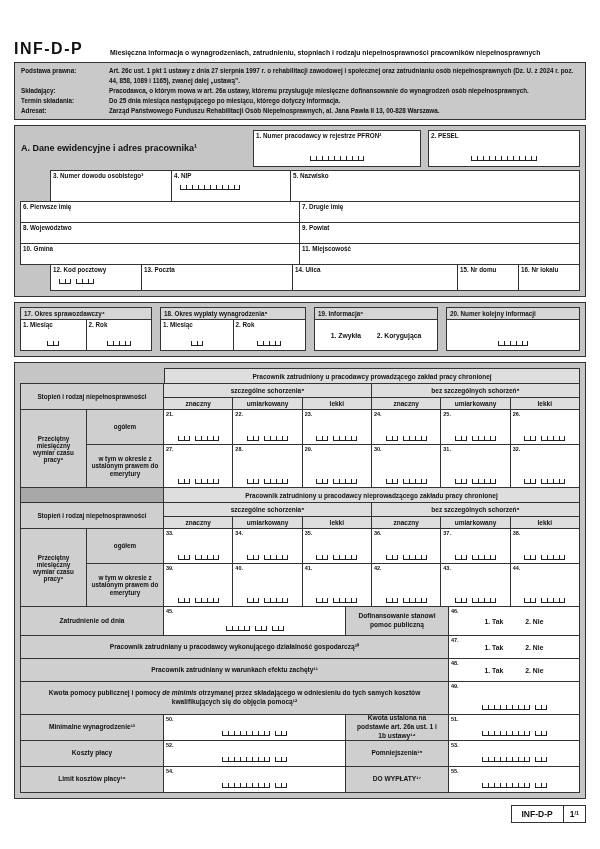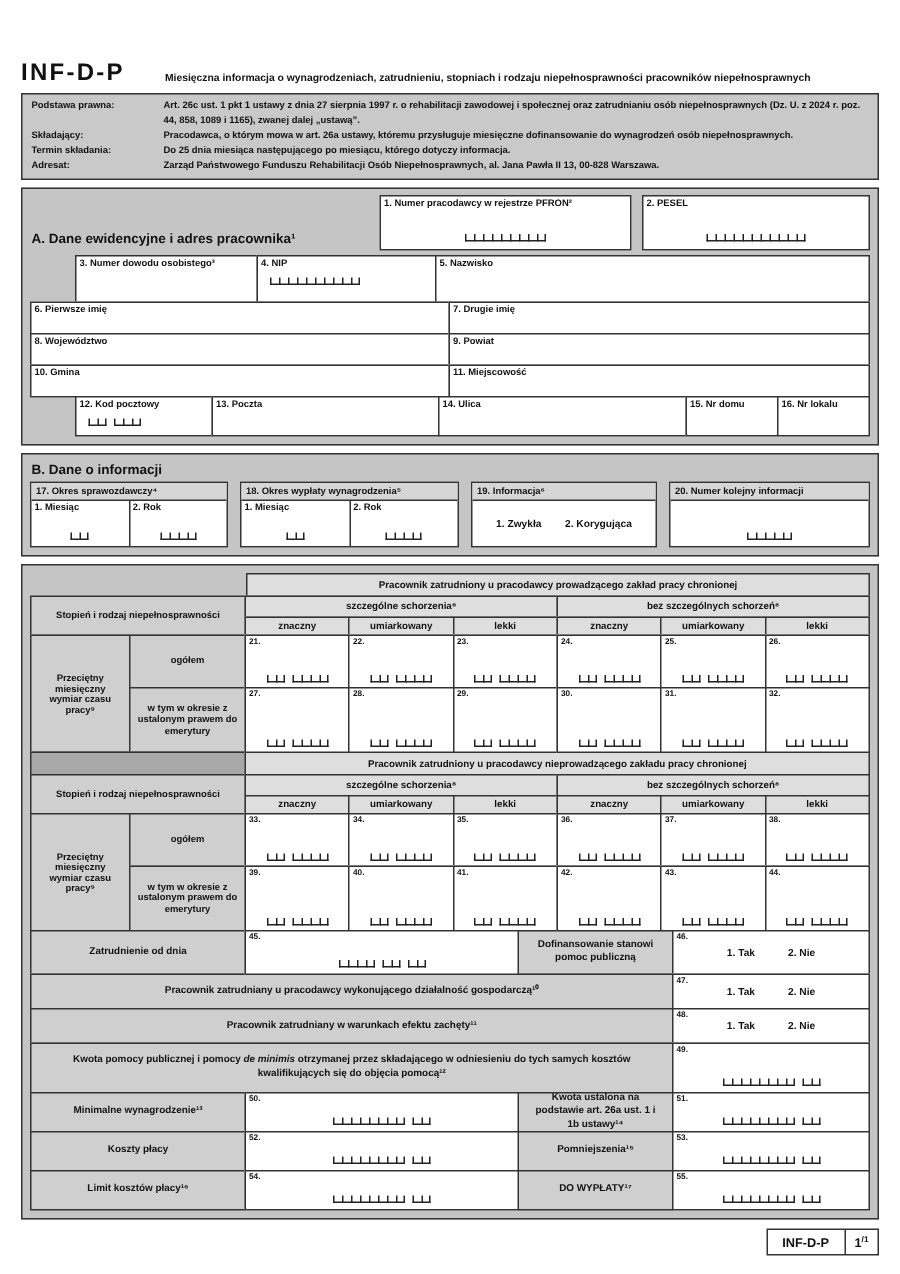--- a/index.html
+++ b/index.html
@@ -30,7 +30,7 @@
   .comb .cc:last-child{border-right:1px solid #222;}
 
   
-  .a-top{display:flex;align-items:flex-end;}
+  .a-top{display:flex;align-items:center;}
   .a-top .sec-title{flex:1;}
   .topbox{background:#fff;border:1px solid #333;height:37px;box-sizing:border-box;position:relative;flex:none;}
   .topbox .combrow{position:absolute;bottom:5px;left:0;right:0;}

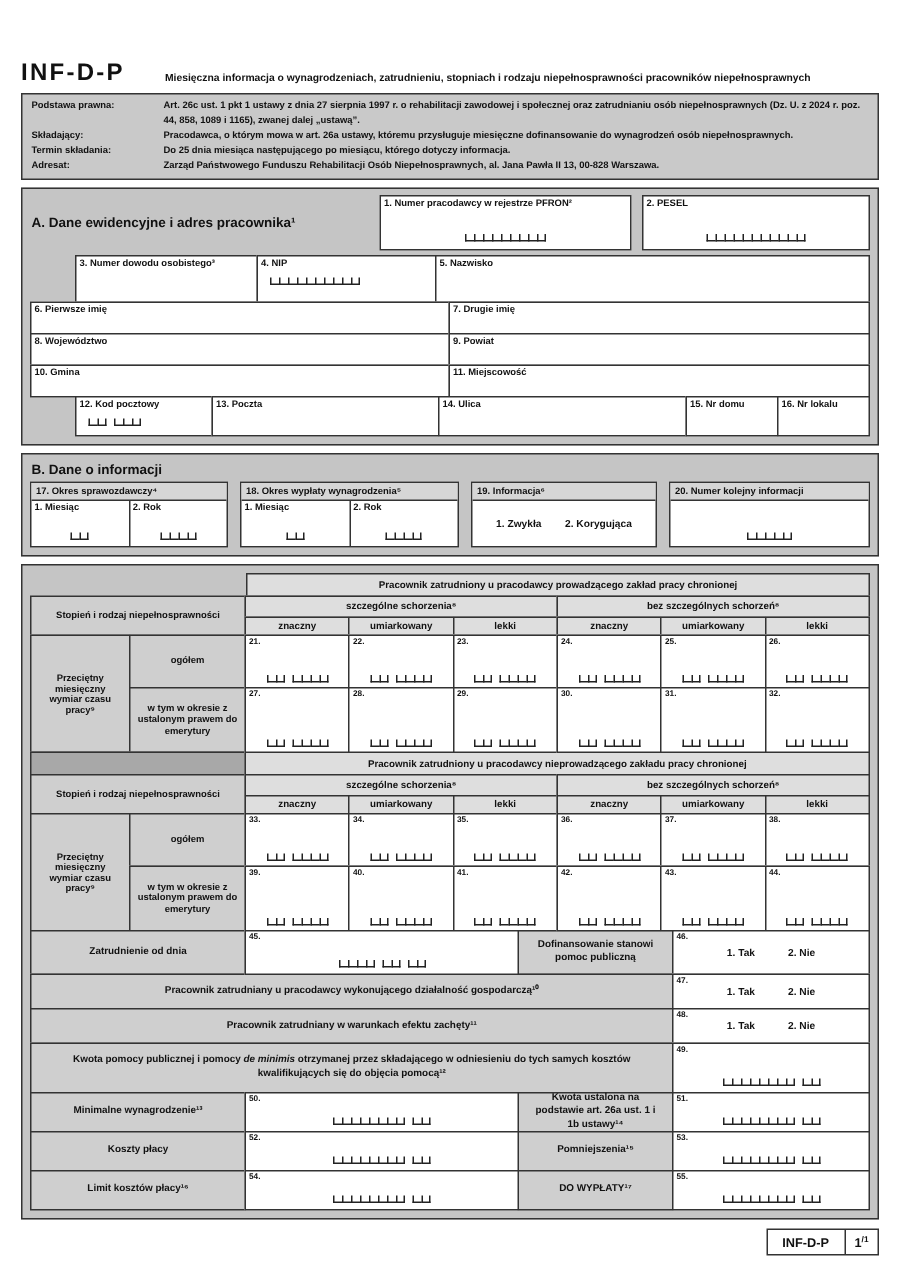--- a/index.html
+++ b/index.html
@@ -262,7 +262,6 @@
   </div>
 
   <div class="panel">
-    <div class="sec-title">B. Dane o informacji</div>
     <div class="brow">
       <div class="bbox bw17">
         <div class="bhead">17. Okres sprawozdawczy⁴</div>

